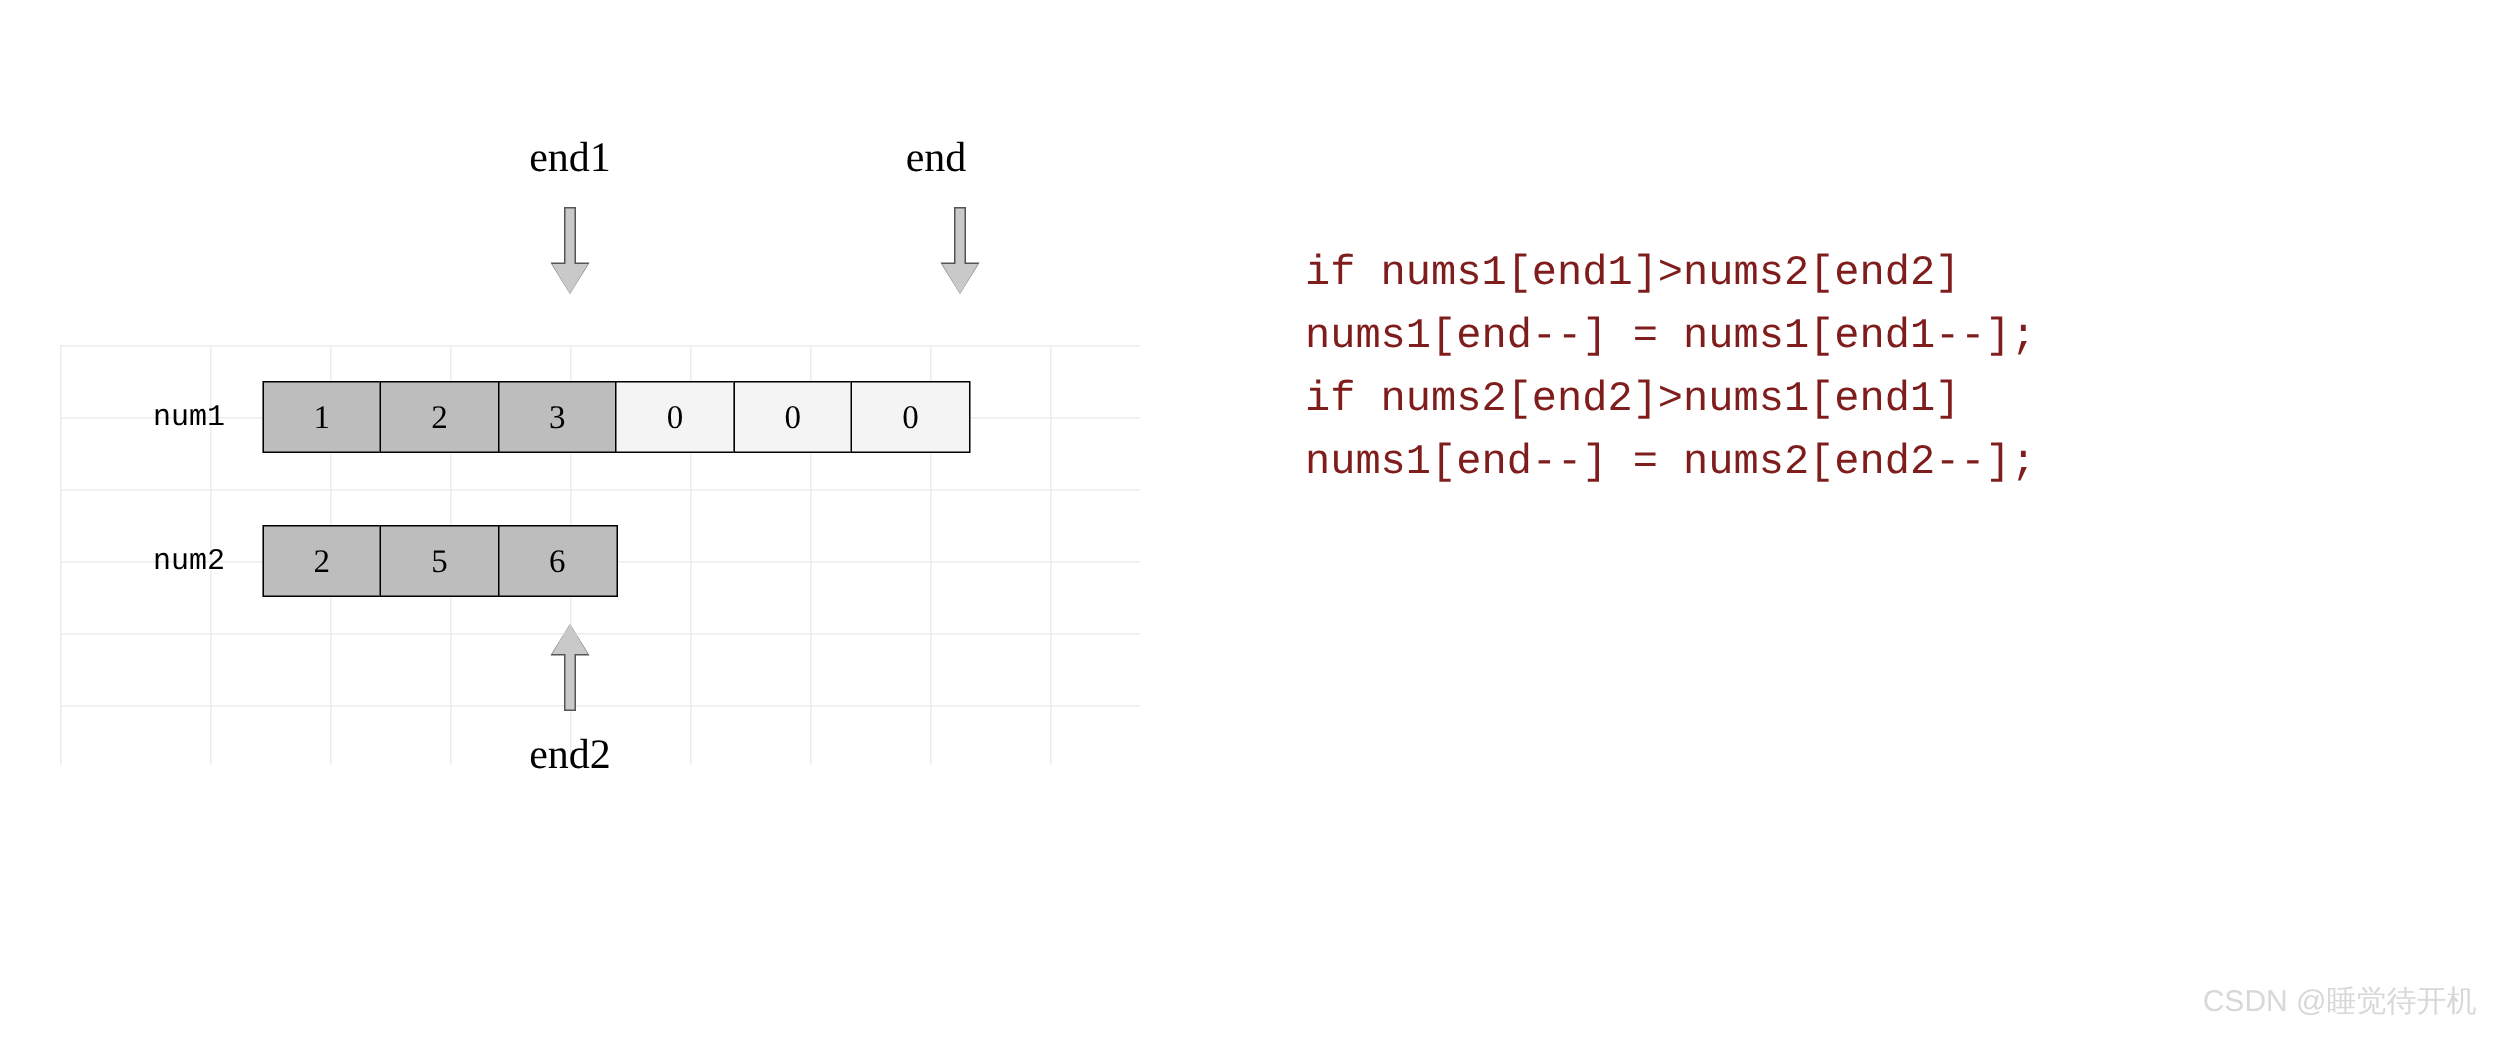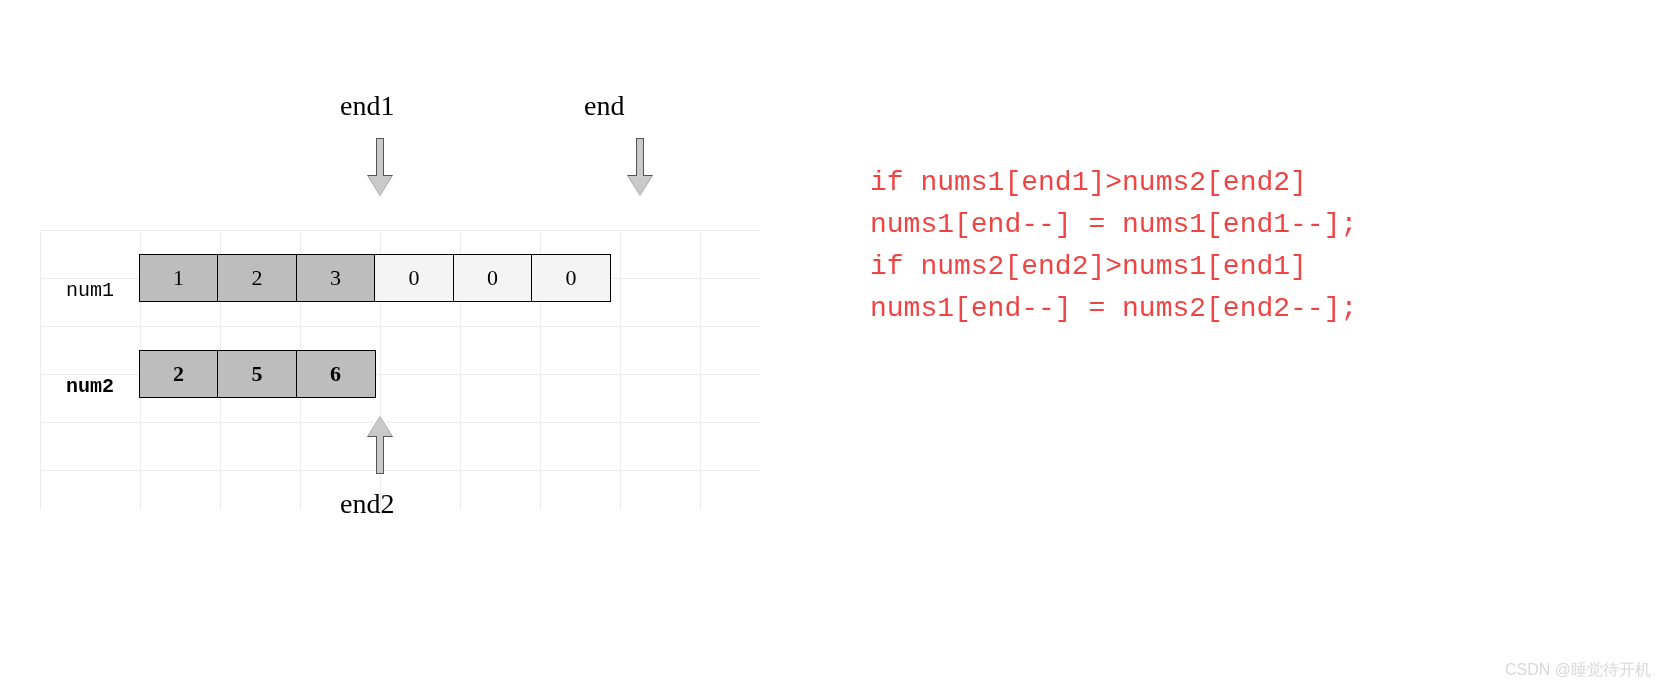--- a/index.html
+++ b/index.html
@@ -43,6 +43,7 @@
       font-size: 28px;
       color: #000;
       font-family: "Times New Roman", serif;
+      text-align: center;
     }
     .arrow-down {
       position: absolute;

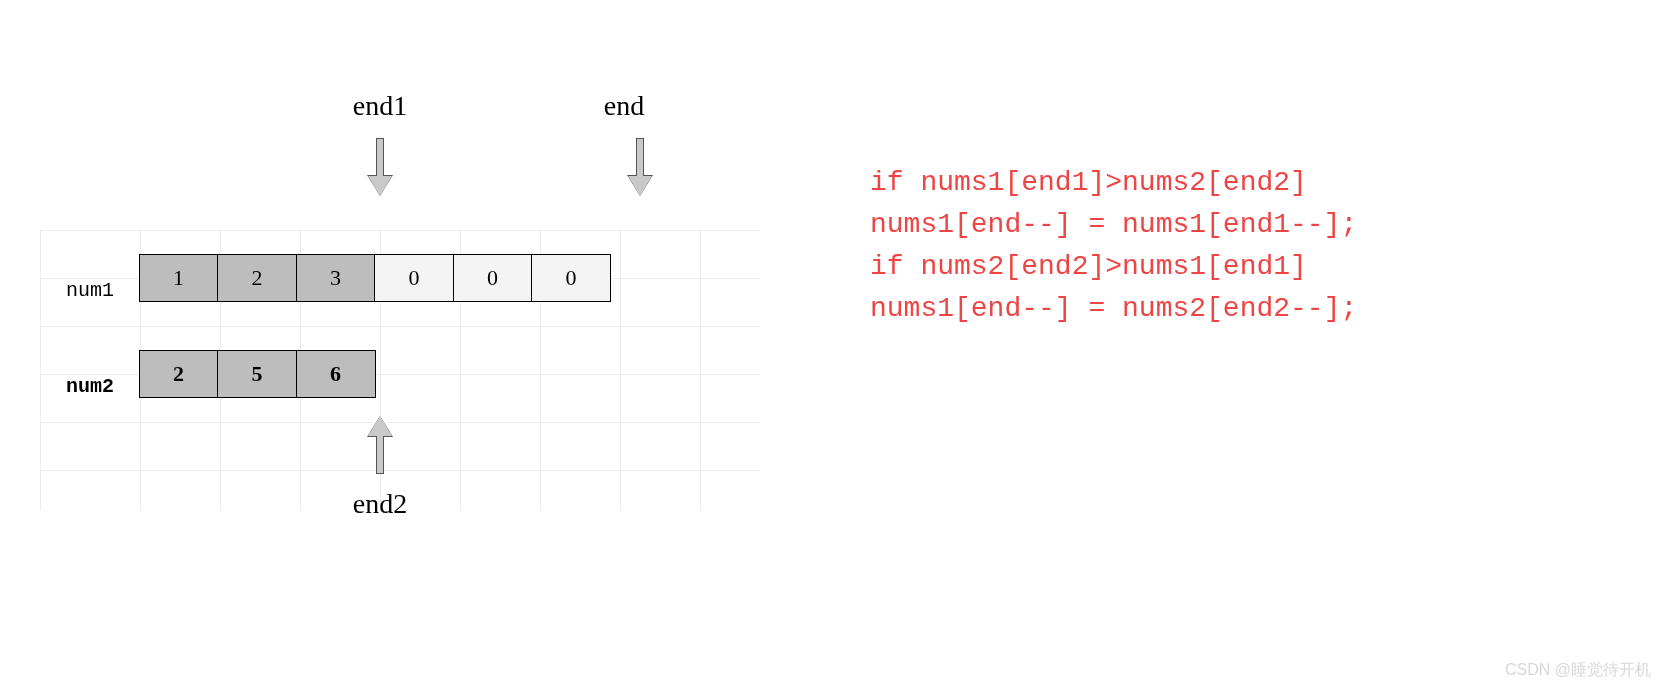--- a/index.html
+++ b/index.html
@@ -147,7 +147,7 @@
       font-family: "SimSun", "Courier New", monospace;
       font-size: 28px;
       line-height: 1.5;
-      color: #ef4444;
+      color: #7f1d1d;
       white-space: pre;
     }
     .watermark {

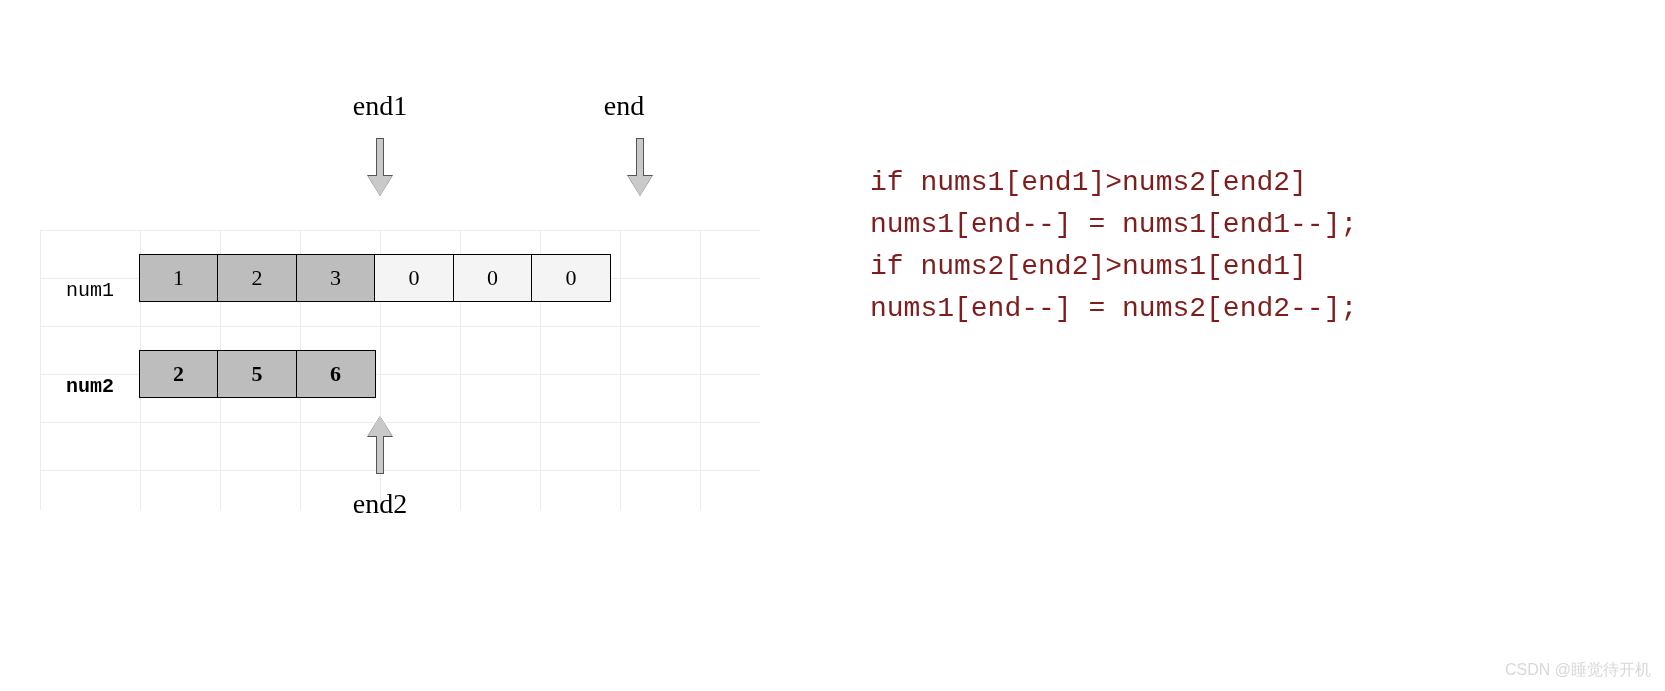--- a/index.html
+++ b/index.html
@@ -118,7 +118,8 @@
     .array-row {
       position: absolute;
       display: flex;
-      align-items: flex-end;
+      align-items: center;
+      padding-left: 36px;
     }
     .array-label {
       width: 100px;

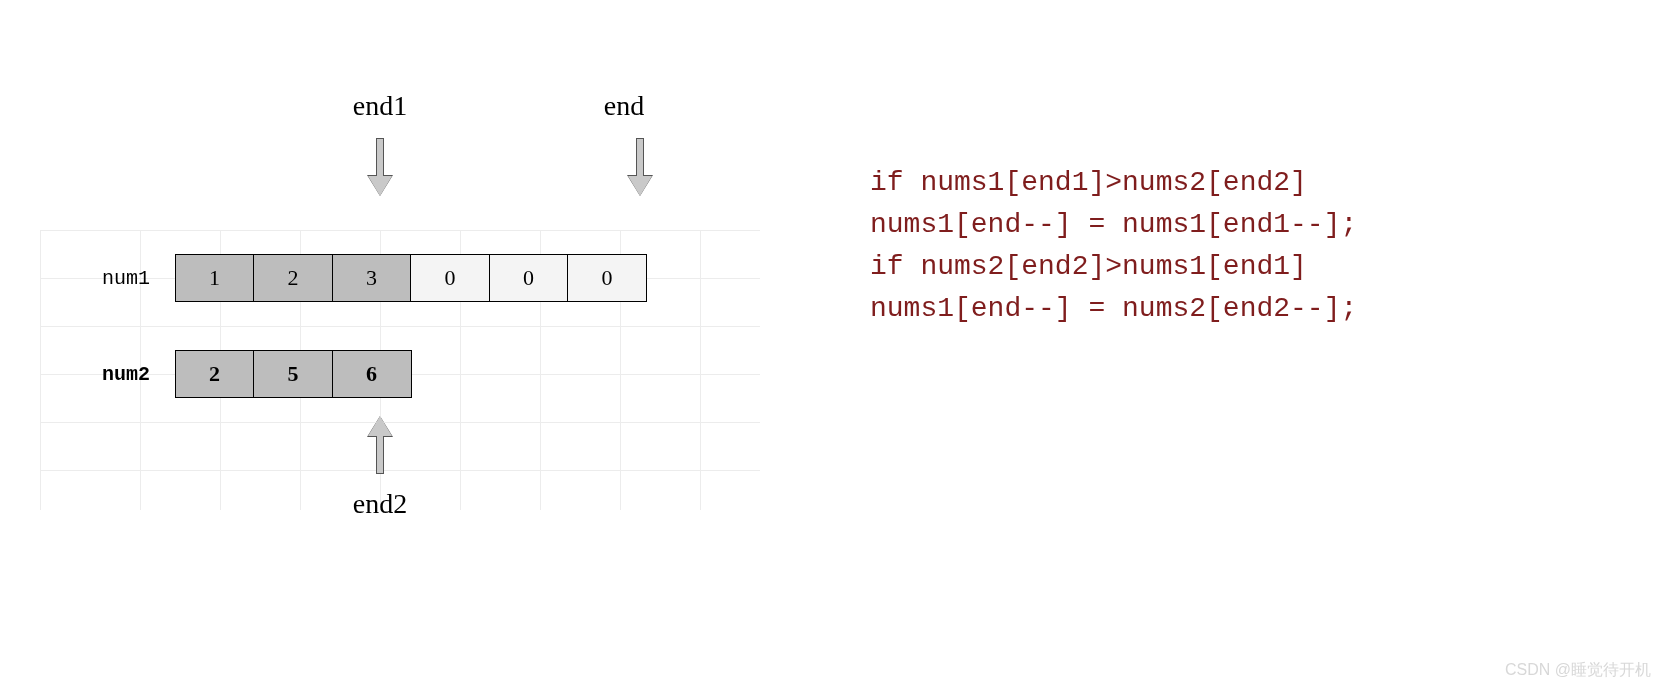--- a/index.html
+++ b/index.html
@@ -207,7 +207,7 @@
     <div class="cell empty">0</div>
   </div>
 
-  <div class="array-row" style="left:0; top:290px;font-weight:bold;">
+  <div class="array-row" style="left:0; top:290px;">
     <div class="array-label">num2</div>
     <div class="cell filled">2</div>
     <div class="cell filled">5</div>

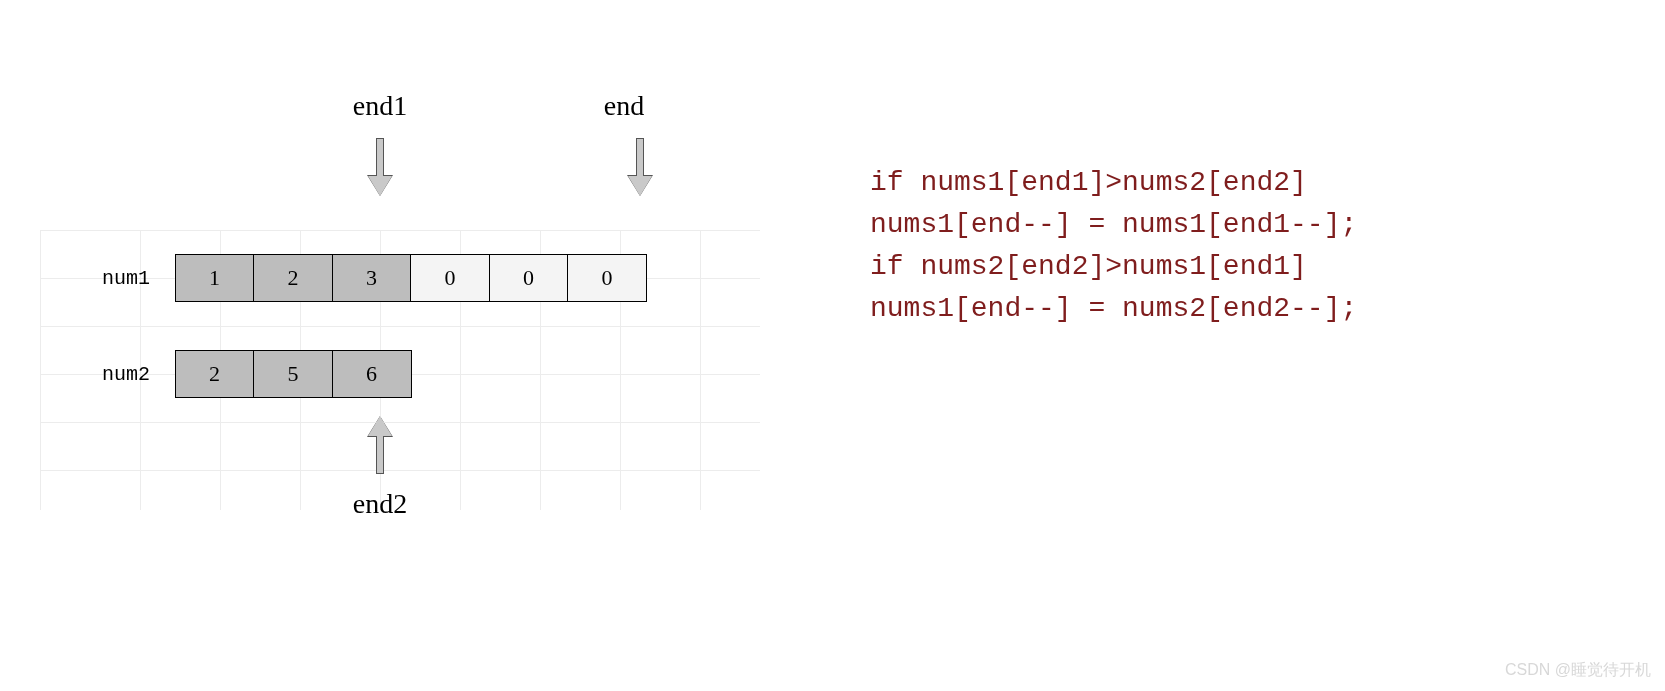--- a/index.html
+++ b/index.html
@@ -155,7 +155,7 @@
       position: absolute;
       right: 14px;
       bottom: 10px;
-      font-size: 16px;
+      font-size: 20px;
       color: #d8d8d8;
       font-family: Arial, "Microsoft YaHei", sans-serif;
     }

